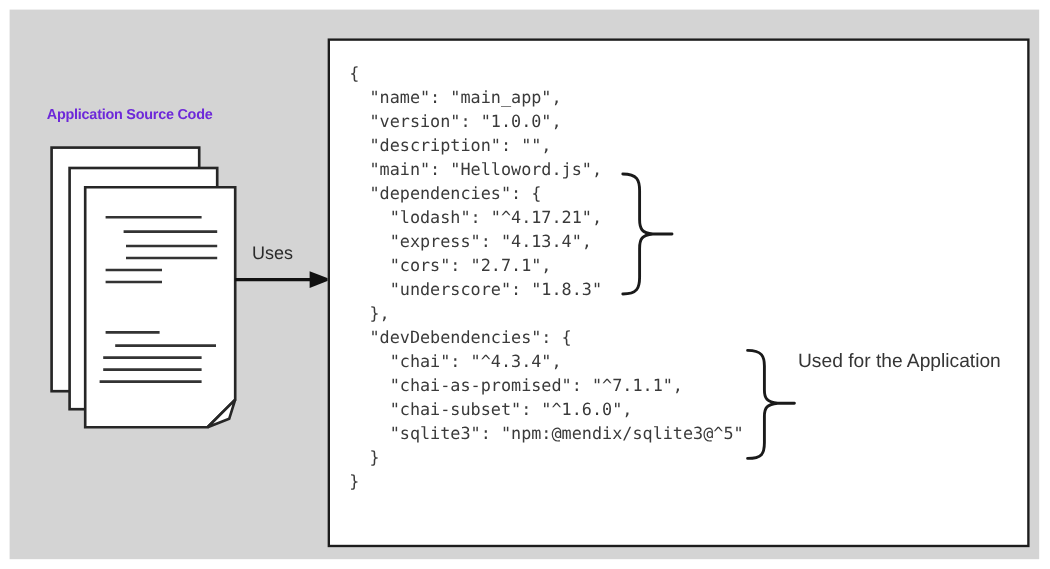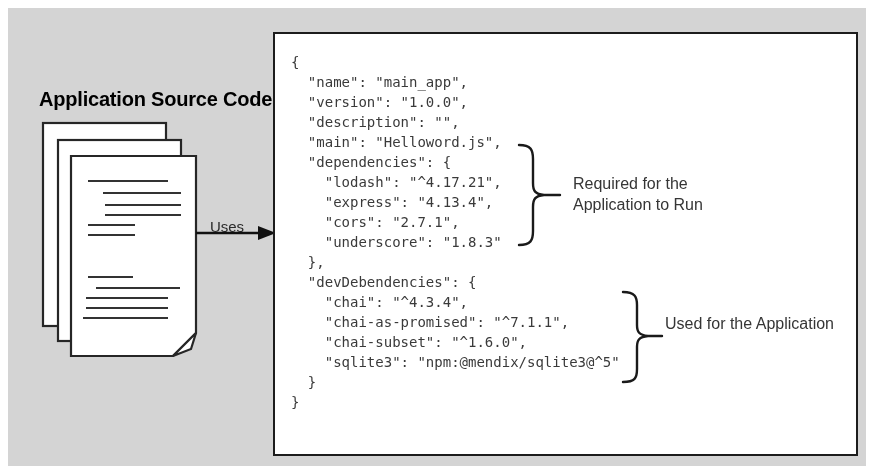--- a/index.html
+++ b/index.html
@@ -13,7 +13,7 @@
   }
   .stack-title{
     position:absolute;left:31px;top:80px;
-    font-size:20px;font-weight:bold;color:#000000;letter-spacing:-0.2px;
+    font-size:12px;font-weight:bold;color:#6d28d9;letter-spacing:-0.2px;
   }
   .stack-svg{position:absolute;left:30px;top:110px;}
   .uses-label{

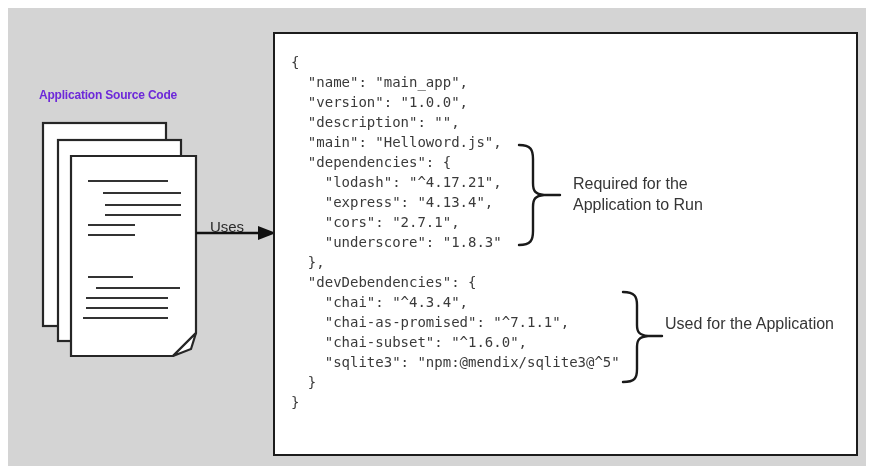--- a/index.html
+++ b/index.html
@@ -85,10 +85,6 @@
                C19,54 17,57 17,65 L17,89 C17,98 15,103 3,103
                M28,53 L44,53" fill="none" stroke="#1a1a1a" stroke-width="2.4" stroke-linecap="round"></path>
     </svg>
-    <div class="annotation annotation-1">
-      <div>Required for the</div>
-      <div>Application to Run</div>
-    </div>
 
     <svg class="brace-svg brace-2" width="46" height="97" viewBox="0 0 46 97">
       <path d="M3,3 C15,3 17,8 17,16 L17,36 C17,43 19,46 28,47

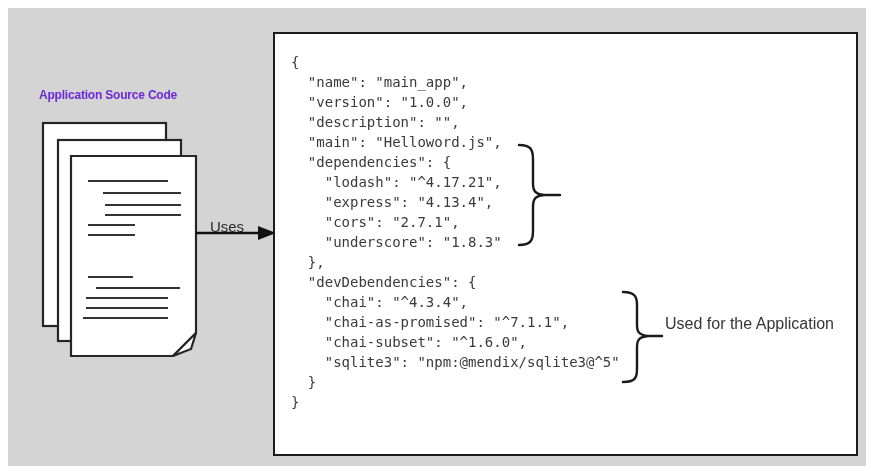--- a/index.html
+++ b/index.html
@@ -17,7 +17,7 @@
   }
   .stack-svg{position:absolute;left:30px;top:110px;}
   .uses-label{
-    position:absolute;left:194px;top:210px;width:50px;text-align:center;
+    position:absolute;left:194px;top:195px;width:50px;text-align:center;
     font-size:15px;color:#2b2b2b;
   }
   .arrow-svg{position:absolute;left:186px;top:212px;}

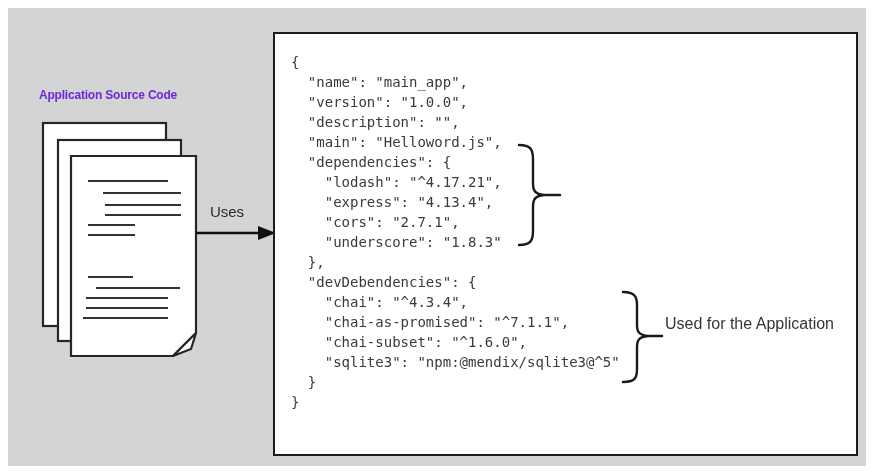--- a/index.html
+++ b/index.html
@@ -39,7 +39,7 @@
     white-space:nowrap;
   }
   .annotation-1{left:565px;top:165px;}
-  .annotation-2{left:657px;top:305px;}
+  .annotation-2{left:657px;top:283px;}
 </style>
 </head>
 <body>

